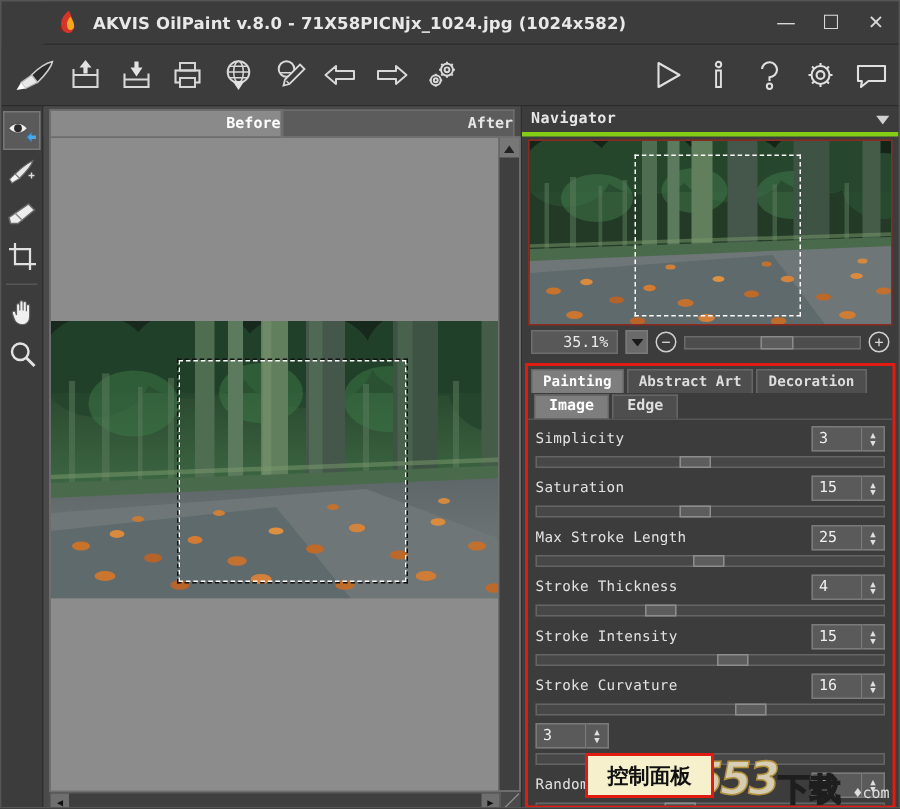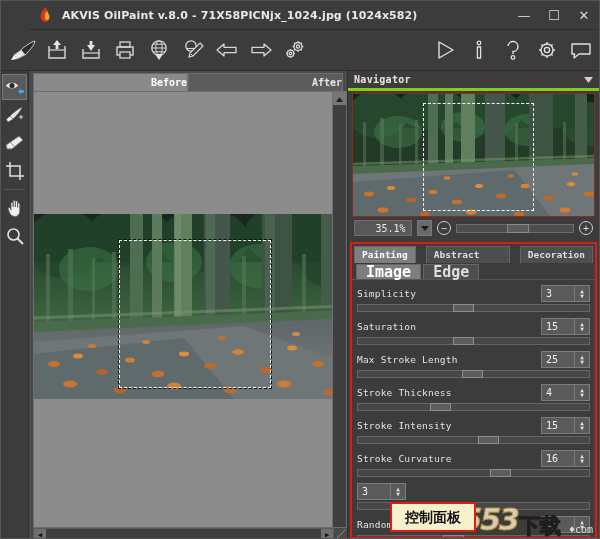--- a/index.html
+++ b/index.html
@@ -90,7 +90,7 @@
   .settings{flex:1 1 auto;margin:2px 2px 2px 2px;border:2px solid #e01b12;
             background:#3c3c3c;display:flex;flex-direction:column;position:relative;
             overflow:hidden;}
-  .maintabs{display:flex;height:17px;padding:2px 2px 0 2px;gap:10px;}
+  .maintabs{display:flex;height:17px;padding:2px 2px 0 2px;gap:2px;}
   .mtab{font-size:9.5px;color:#dedede;background:#4e4e4e;border:1px solid #666;
         border-bottom:none;padding:0 7px;line-height:15px;box-sizing:border-box;
         font-weight:bold;}

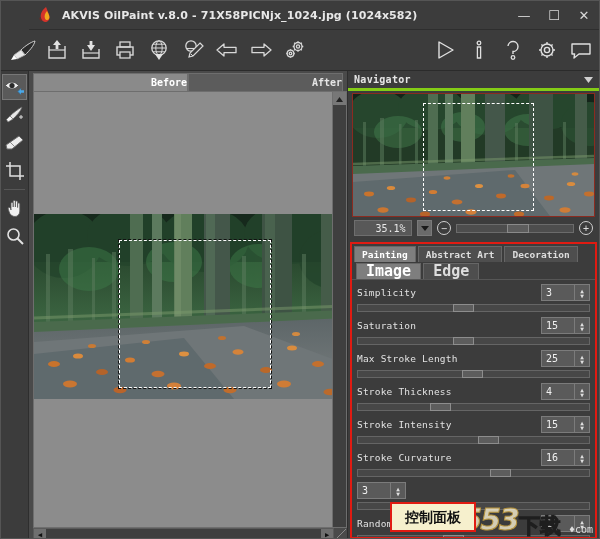--- a/index.html
+++ b/index.html
@@ -97,7 +97,7 @@
   .mtab.active{background:#7e7e7e;color:#fff;}
   .subtabs{display:flex;height:16px;padding:1px 2px 0 4px;gap:2px;
            border-bottom:1px solid #565656;}
-  .stab{font-size:15px;color:#dedede;background:#4e4e4e;border:1px solid #666;
+  .stab{font-size:10px;color:#dedede;background:#4e4e4e;border:1px solid #666;
         border-bottom:none;padding:0 9px;line-height:14px;box-sizing:border-box;
         font-weight:bold;}
   .stab.active{background:#7e7e7e;color:#fff;}

